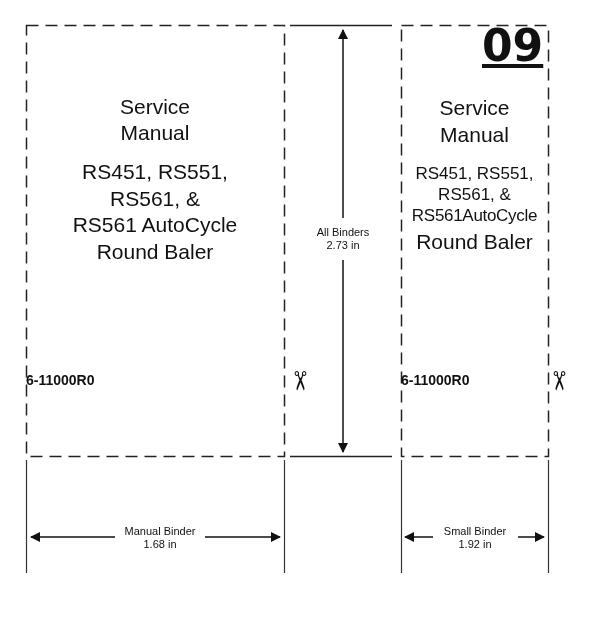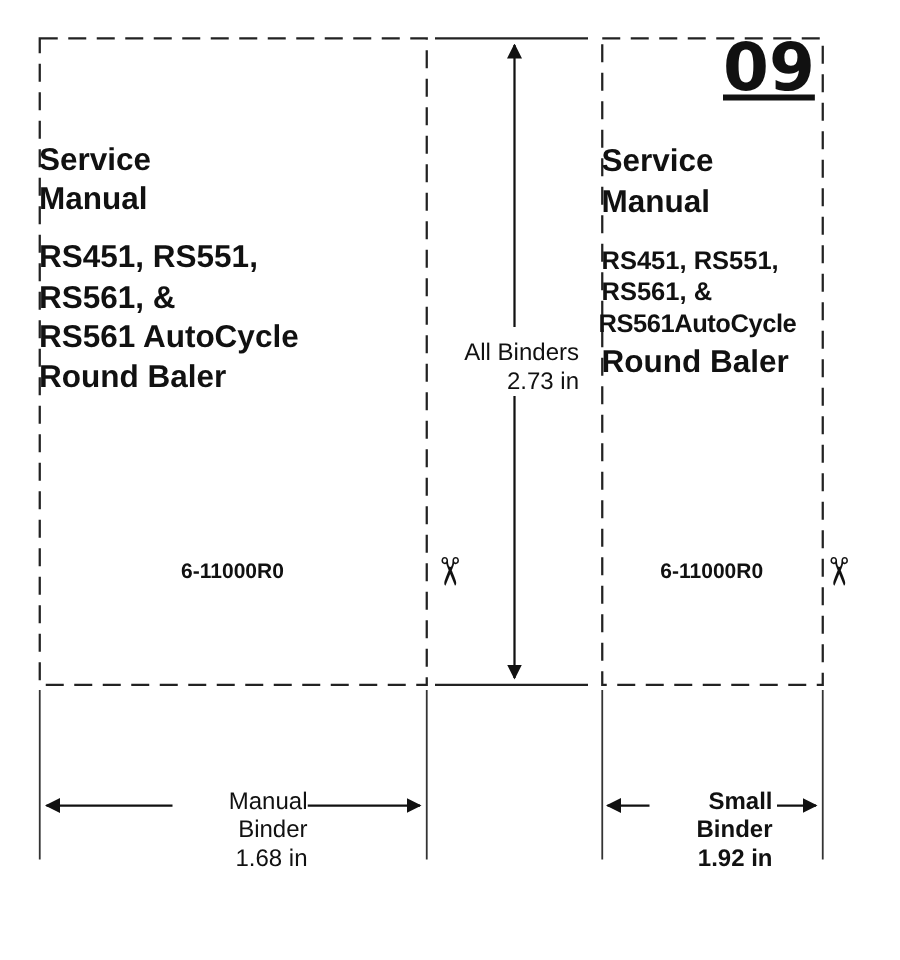--- a/index.html
+++ b/index.html
@@ -5,7 +5,7 @@
   html,body{margin:0;padding:0;background:#fff;}
   body{width:600px;height:640px;position:relative;overflow:hidden;font-family:"Liberation Sans",sans-serif;color:#111;}
   svg.lines{position:absolute;left:0;top:0;}
-  .txt{position:absolute;text-align:left;font-weight:bold;line-height:1.18;}
+  .txt{position:absolute;text-align:center;font-weight:normal;line-height:1.18;}
   .big{font-size:21px;}
   .models{font-size:21px;}
   .models-sm{font-size:17px;line-height:1.2;}

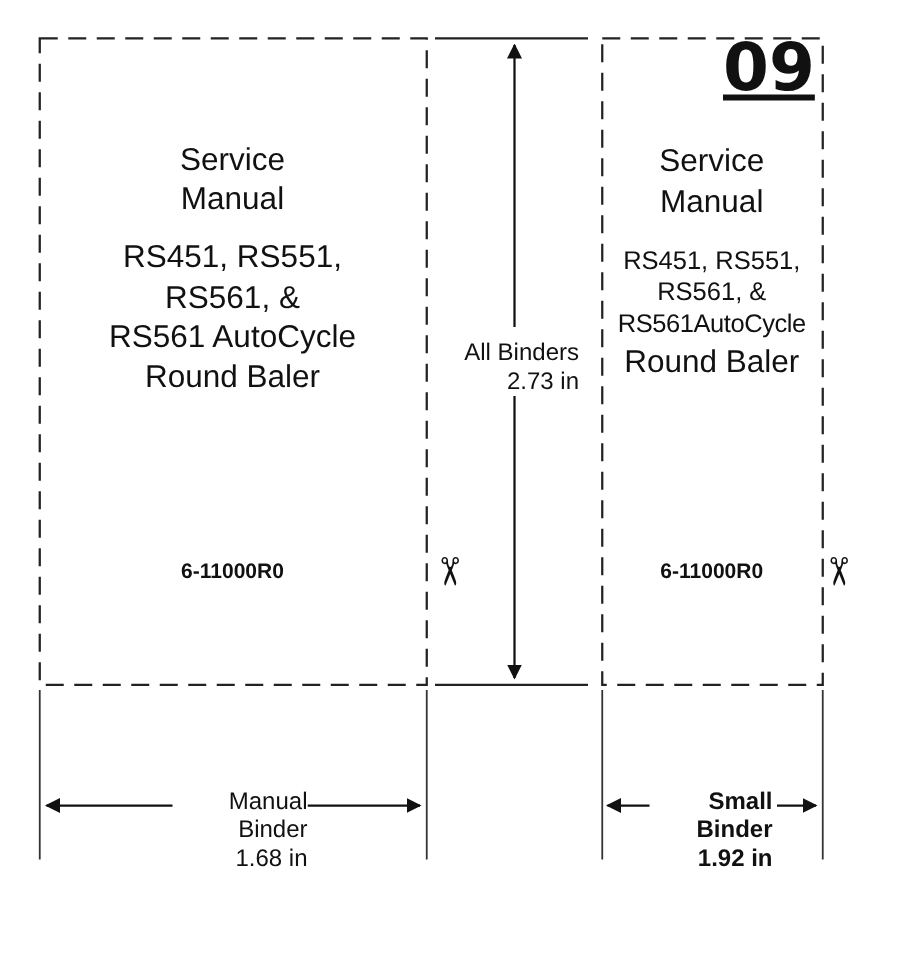--- a/index.html
+++ b/index.html
@@ -10,7 +10,7 @@
   .models{font-size:21px;}
   .models-sm{font-size:17px;line-height:1.2;}
   .part{font-size:14px;font-weight:bold;position:absolute;text-align:center;}
-  .dim{position:absolute;text-align:right;font-size:16px;font-weight:normal;line-height:1.2;background:#fff;}
+  .dim{position:absolute;text-align:center;font-size:11px;font-weight:normal;line-height:1.2;background:#fff;}
   .num{position:absolute;font-size:44px;font-weight:bold;font-family:"DejaVu Sans",sans-serif;line-height:1;}
   .sc{position:absolute;font-size:26px;line-height:1;transform:rotate(90deg);}
 </style>

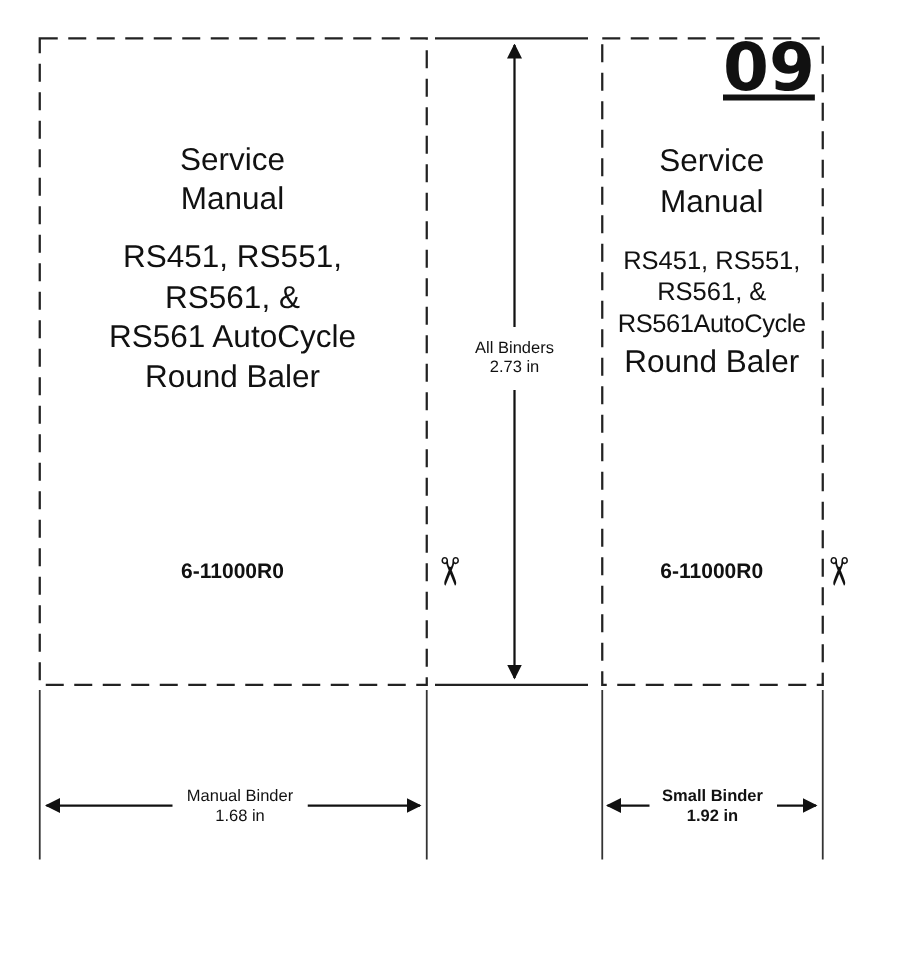--- a/index.html
+++ b/index.html
@@ -9,7 +9,7 @@
   .big{font-size:21px;}
   .models{font-size:21px;}
   .models-sm{font-size:17px;line-height:1.2;}
-  .part{font-size:14px;font-weight:bold;position:absolute;text-align:center;}
+  .part{font-size:14px;font-weight:bold;position:absolute;text-align:left;}
   .dim{position:absolute;text-align:center;font-size:11px;font-weight:normal;line-height:1.2;background:#fff;}
   .num{position:absolute;font-size:44px;font-weight:bold;font-family:"DejaVu Sans",sans-serif;line-height:1;}
   .sc{position:absolute;font-size:26px;line-height:1;transform:rotate(90deg);}

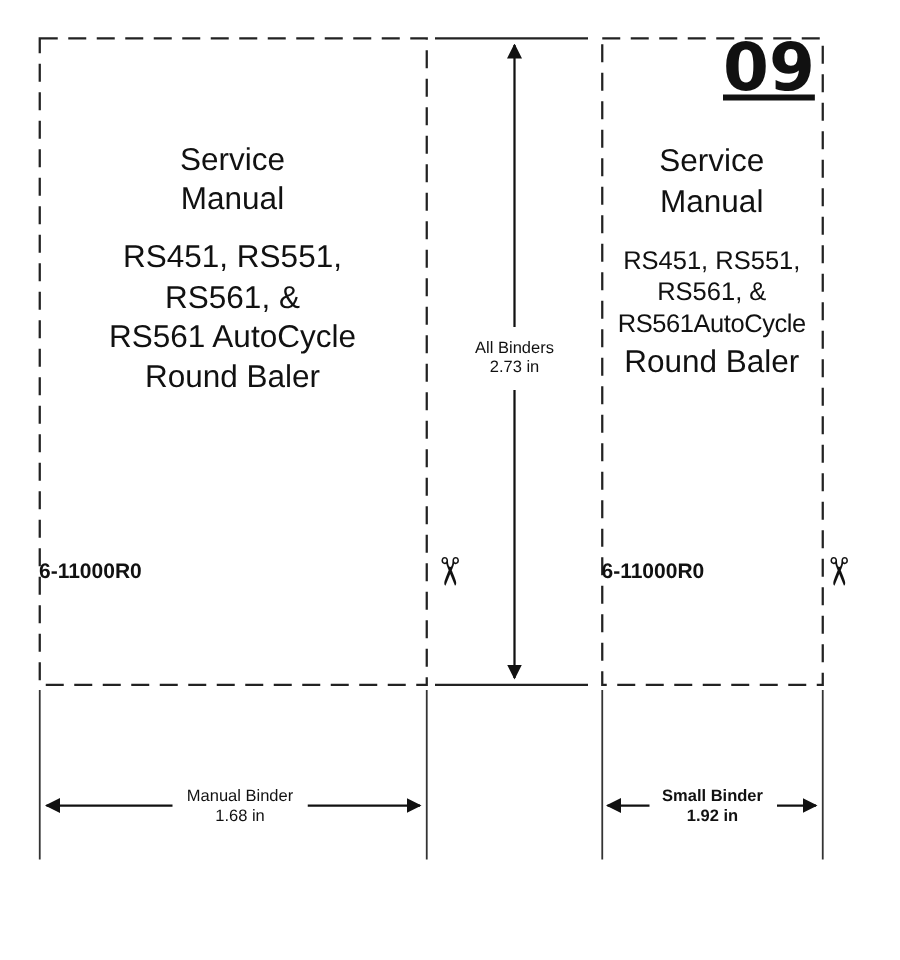--- a/index.html
+++ b/index.html
@@ -75,7 +75,7 @@
   <div>Manual Binder</div>
   <div>1.68 in</div>
 </div>
-<div class="dim" style="left:435px;width:80px;top:525px;font-weight:bold;">
+<div class="dim" style="left:435px;width:80px;top:525px;">
   <div>Small Binder</div>
   <div>1.92 in</div>
 </div>

